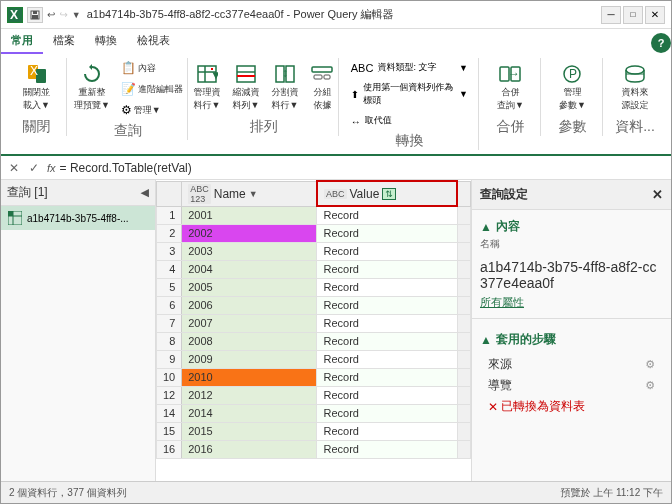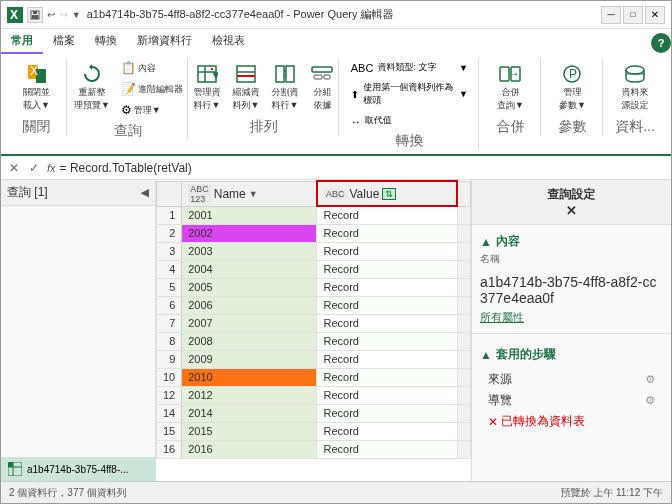--- a/index.html
+++ b/index.html
@@ -125,7 +125,6 @@
       <div class="ribbon-tab active">常用</div>
       <div class="ribbon-tab">檔案</div>
       <div class="ribbon-tab">轉換</div>
-      <div class="ribbon-tab">新增資料行</div>
       <div class="ribbon-tab">檢視表</div>
       <div class="help-btn">?</div>
     </div>

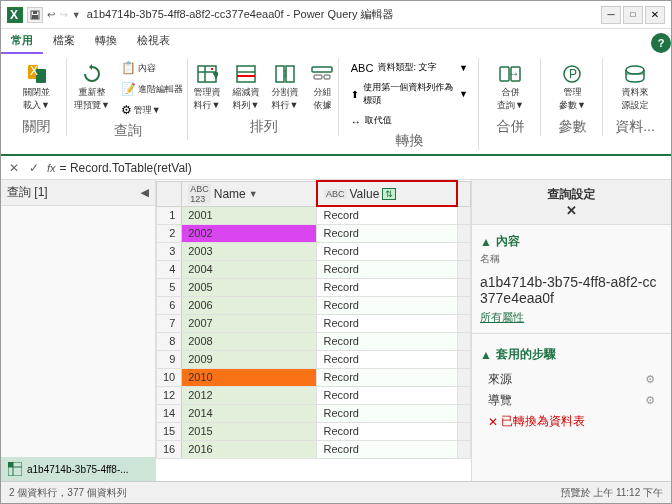--- a/index.html
+++ b/index.html
@@ -45,7 +45,7 @@
     .main-content { display: flex; flex: 1; overflow: hidden; }
     
     
-    .left-panel { width: 155px; background: #f9f9f9; border-right: 1px solid #ddd; display: flex; flex-direction: column; overflow: hidden; justify-content: space-between; }
+    .left-panel { width: 155px; background: #f9f9f9; border-right: 1px solid #ddd; display: flex; flex-direction: column; overflow: hidden; }
     .left-panel-header { padding: 4px 6px; font-size: 11px; color: #333; border-bottom: 1px solid #ddd; background: #f0f0f0; display: flex; align-items: center; justify-content: space-between; }
     .left-panel-item { display: flex; align-items: center; padding: 4px 6px; cursor: pointer; font-size: 11px; }
     .left-panel-item.selected { background: #cce5d6; }

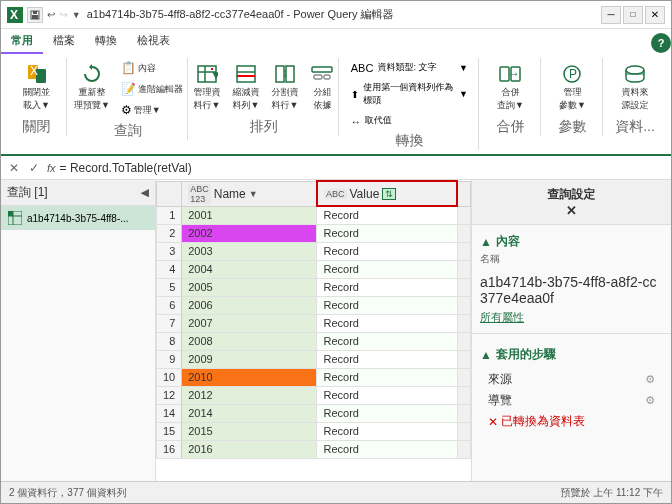--- a/index.html
+++ b/index.html
@@ -66,7 +66,7 @@
     
     
     .right-panel { width: 200px; background: #f9f9f9; border-left: 1px solid #ddd; display: flex; flex-direction: column; overflow: hidden; }
-    .right-panel-header { padding: 6px 8px; font-size: 13px; color: #333; font-weight: bold; background: #f0f0f0; border-bottom: 1px solid #ddd; display: flex; align-items: center; justify-content: space-between; flex-direction: column; }
+    .right-panel-header { padding: 6px 8px; font-size: 13px; color: #333; font-weight: bold; background: #f0f0f0; border-bottom: 1px solid #ddd; display: flex; align-items: center; justify-content: space-between; }
     .right-panel-section { padding: 4px 8px; }
     .right-panel-section-title { font-size: 11px; font-weight: bold; color: #217346; padding: 4px 0 2px 0; display: flex; align-items: center; gap: 4px; }
     .right-panel-label { font-size: 10px; color: #666; margin-bottom: 8px; }

